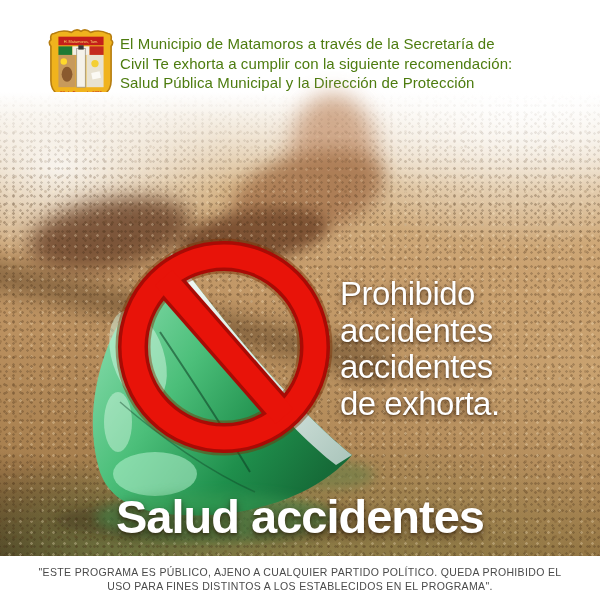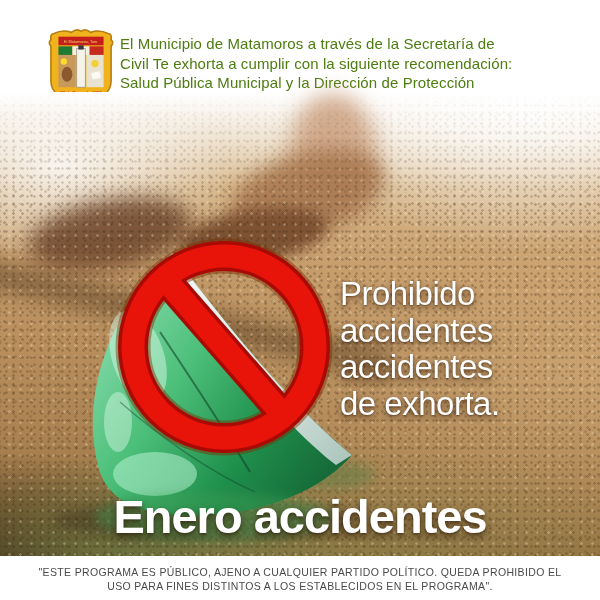--- a/index.html
+++ b/index.html
@@ -173,7 +173,7 @@
     <div>de exhorta.</div>
   </div>
 
-  <div class="evite">Enero accidentes</div>
+  <div class="evite">Salud accidentes</div>
 
   <footer class="disclaimer">"ESTE PROGRAMA ES PÚBLICO, AJENO A CUALQUIER PARTIDO POLÍTICO. QUEDA PROHIBIDO EL USO PARA FINES DISTINTOS A LOS ESTABLECIDOS EN EL PROGRAMA".</footer>
 

